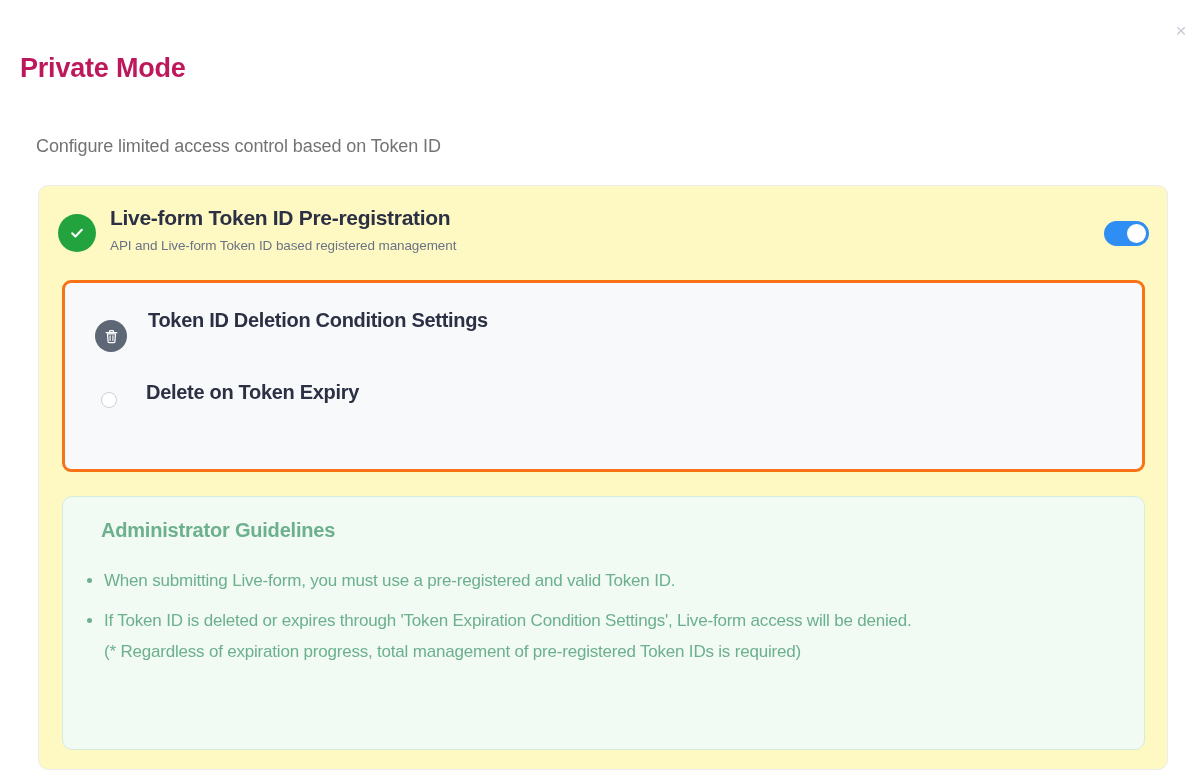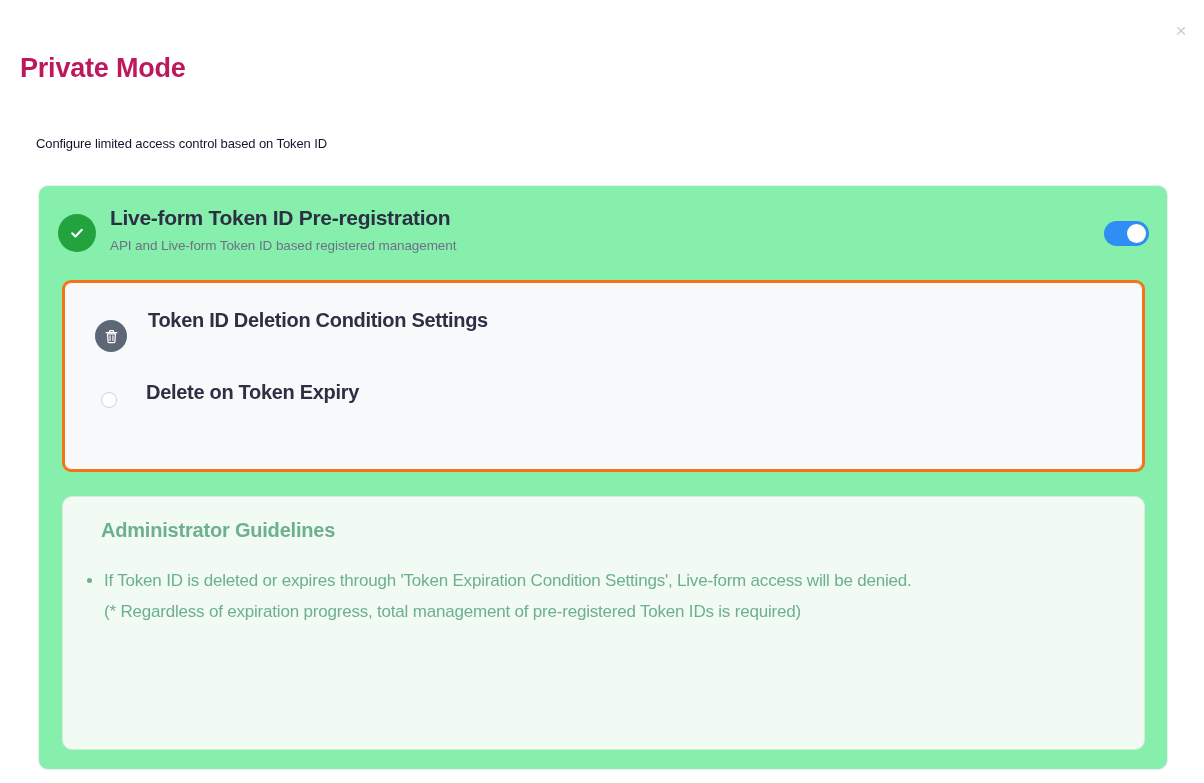--- a/index.html
+++ b/index.html
@@ -53,8 +53,8 @@
     position: absolute;
     left: 36px;
     top: 136px;
-    font-size: 13px;
-    color: #0f172a;
+    font-size: 18px;
+    color: #737373;
     letter-spacing: -0.1px;
     text-align: center;
   }

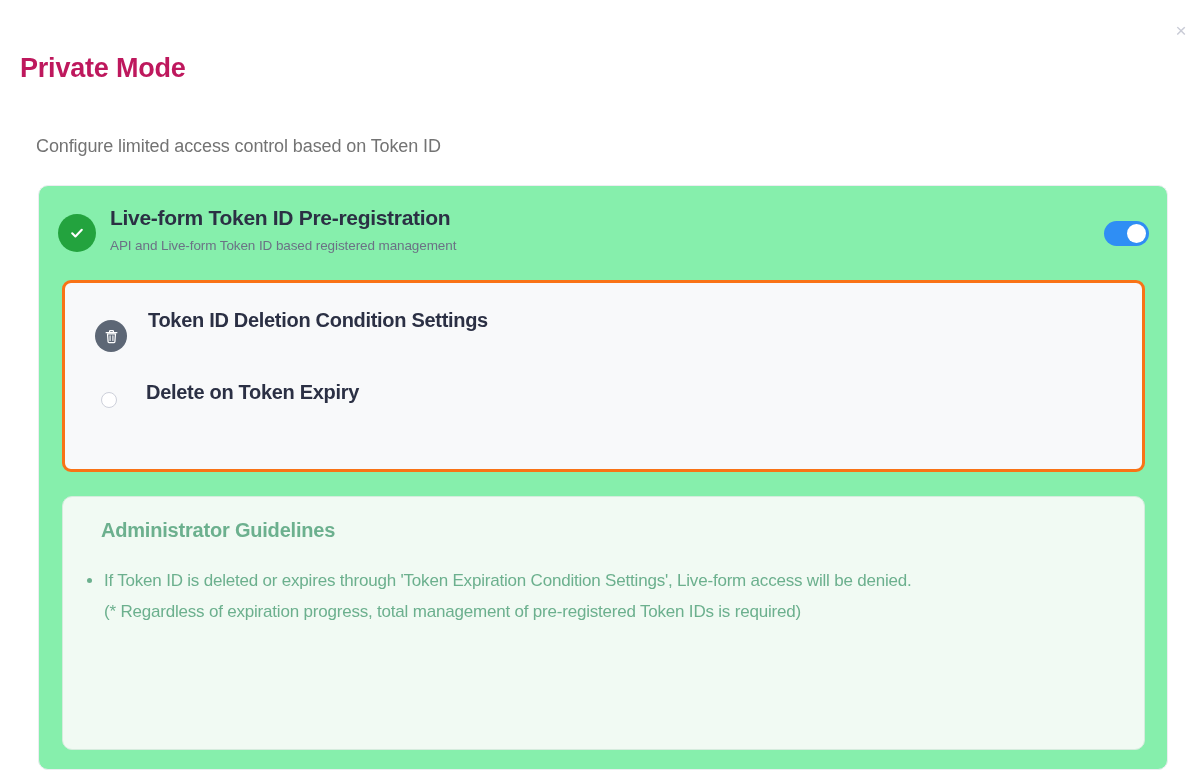--- a/index.html
+++ b/index.html
@@ -69,7 +69,7 @@
     box-sizing: border-box;
     border: 1px solid #ecedf1;
     border-radius: 10px;
-    background: #86efac;
+    background: #fef9c3;
   }
 
   .feature-row {

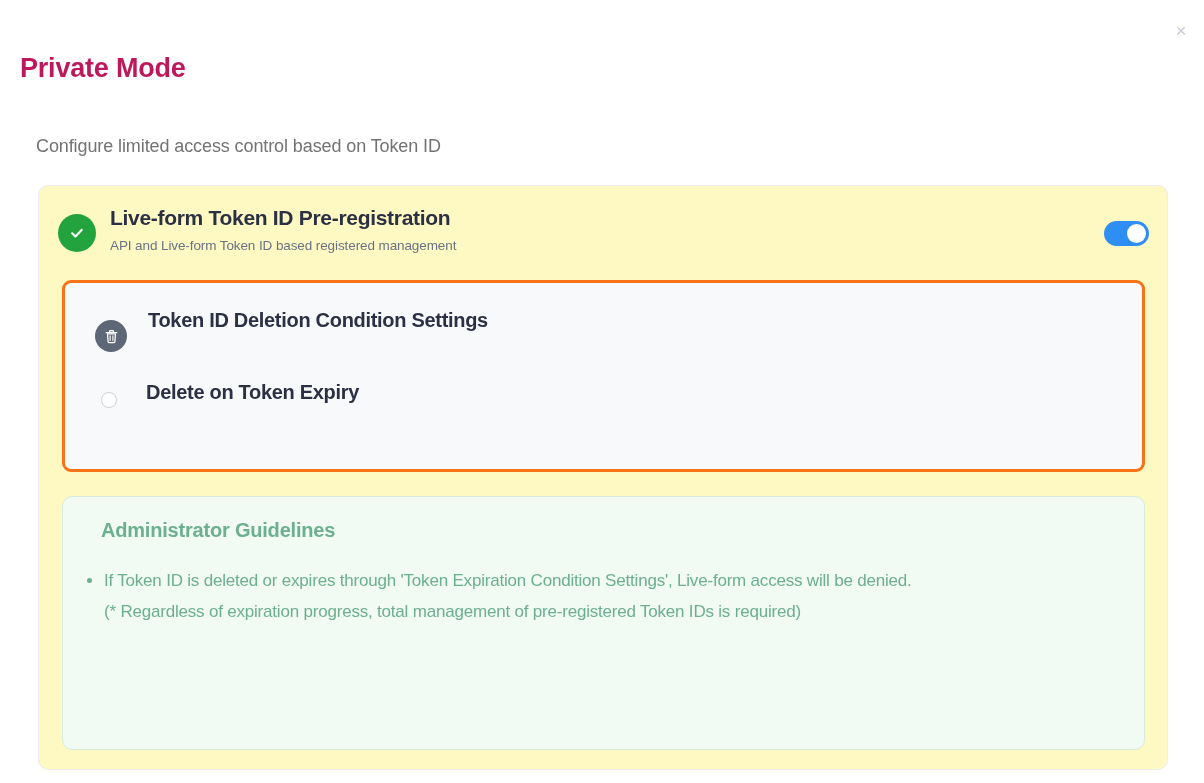--- a/index.html
+++ b/index.html
@@ -302,6 +302,9 @@
     <div class="guidelines-title">Administrator Guidelines</div>
     <ul class="guideline-list">
       <li>
+        <span>When submitting Live-form, you must use a pre-registered and valid Token ID.</span>
+      </li>
+      <li>
         <span>If Token ID is deleted or expires through 'Token Expiration Condition Settings', Live-form access will be denied.</span>
         <span class="note-line">(* Regardless of expiration progress, total management of pre-registered Token IDs is required)</span>
       </li>

